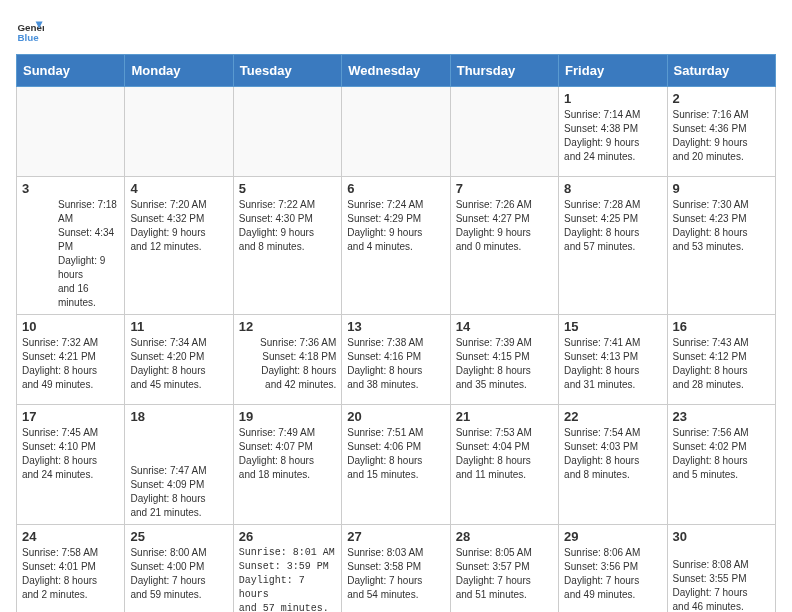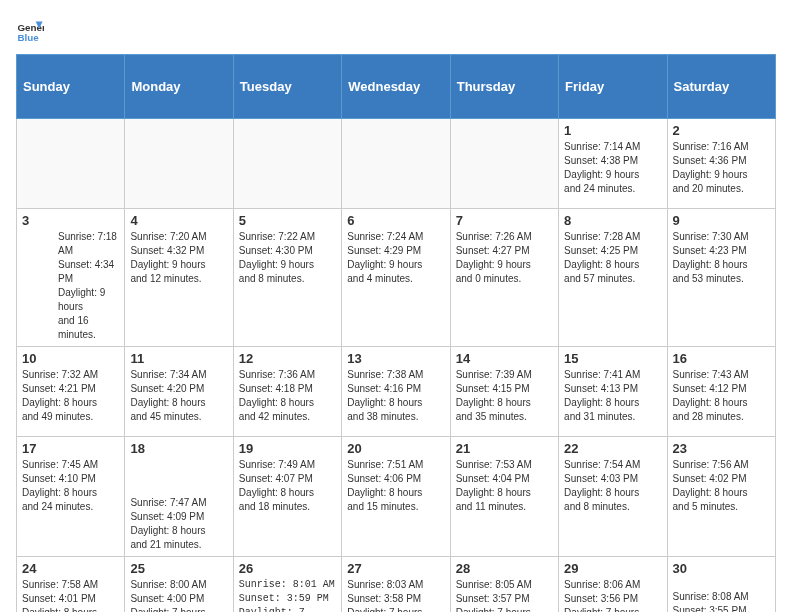--- a/index.html
+++ b/index.html
@@ -47,7 +47,7 @@
       background-color: #3a7abf;
       color: white;
       text-align: left;
-      padding: 24px 6px;
+      padding: 8px 6px;
       font-size: 13px;
       border: 1px solid #5a9ad0;
     }

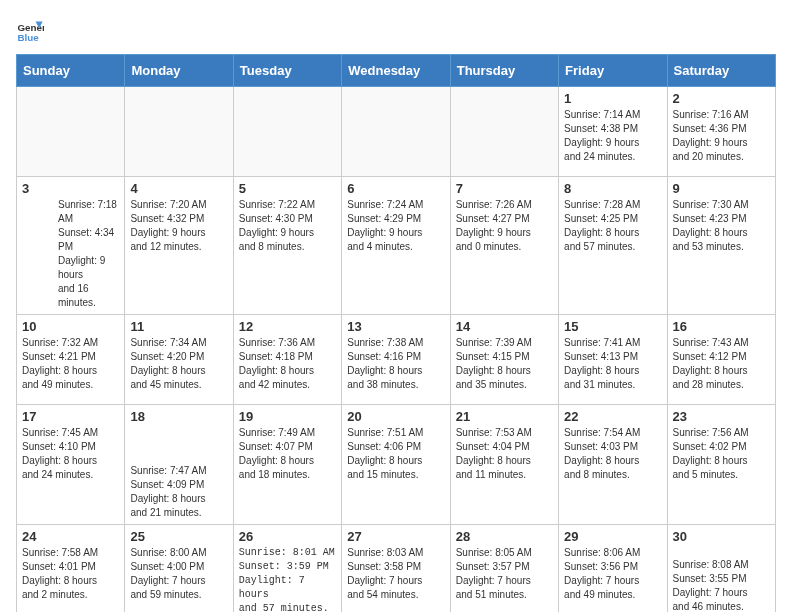--- a/index.html
+++ b/index.html
@@ -198,7 +198,7 @@
         </td>
         <td>
           <div class="day-number">12</div>
-          <div class="day-info" style="white-space: pre-line;">Sunrise: 7:36 AM
+          <div class="day-info" style="white-space: pre-line; text-align: right;">Sunrise: 7:36 AM
 Sunset: 4:18 PM
 Daylight: 8 hours
 and 42 minutes.</div>

